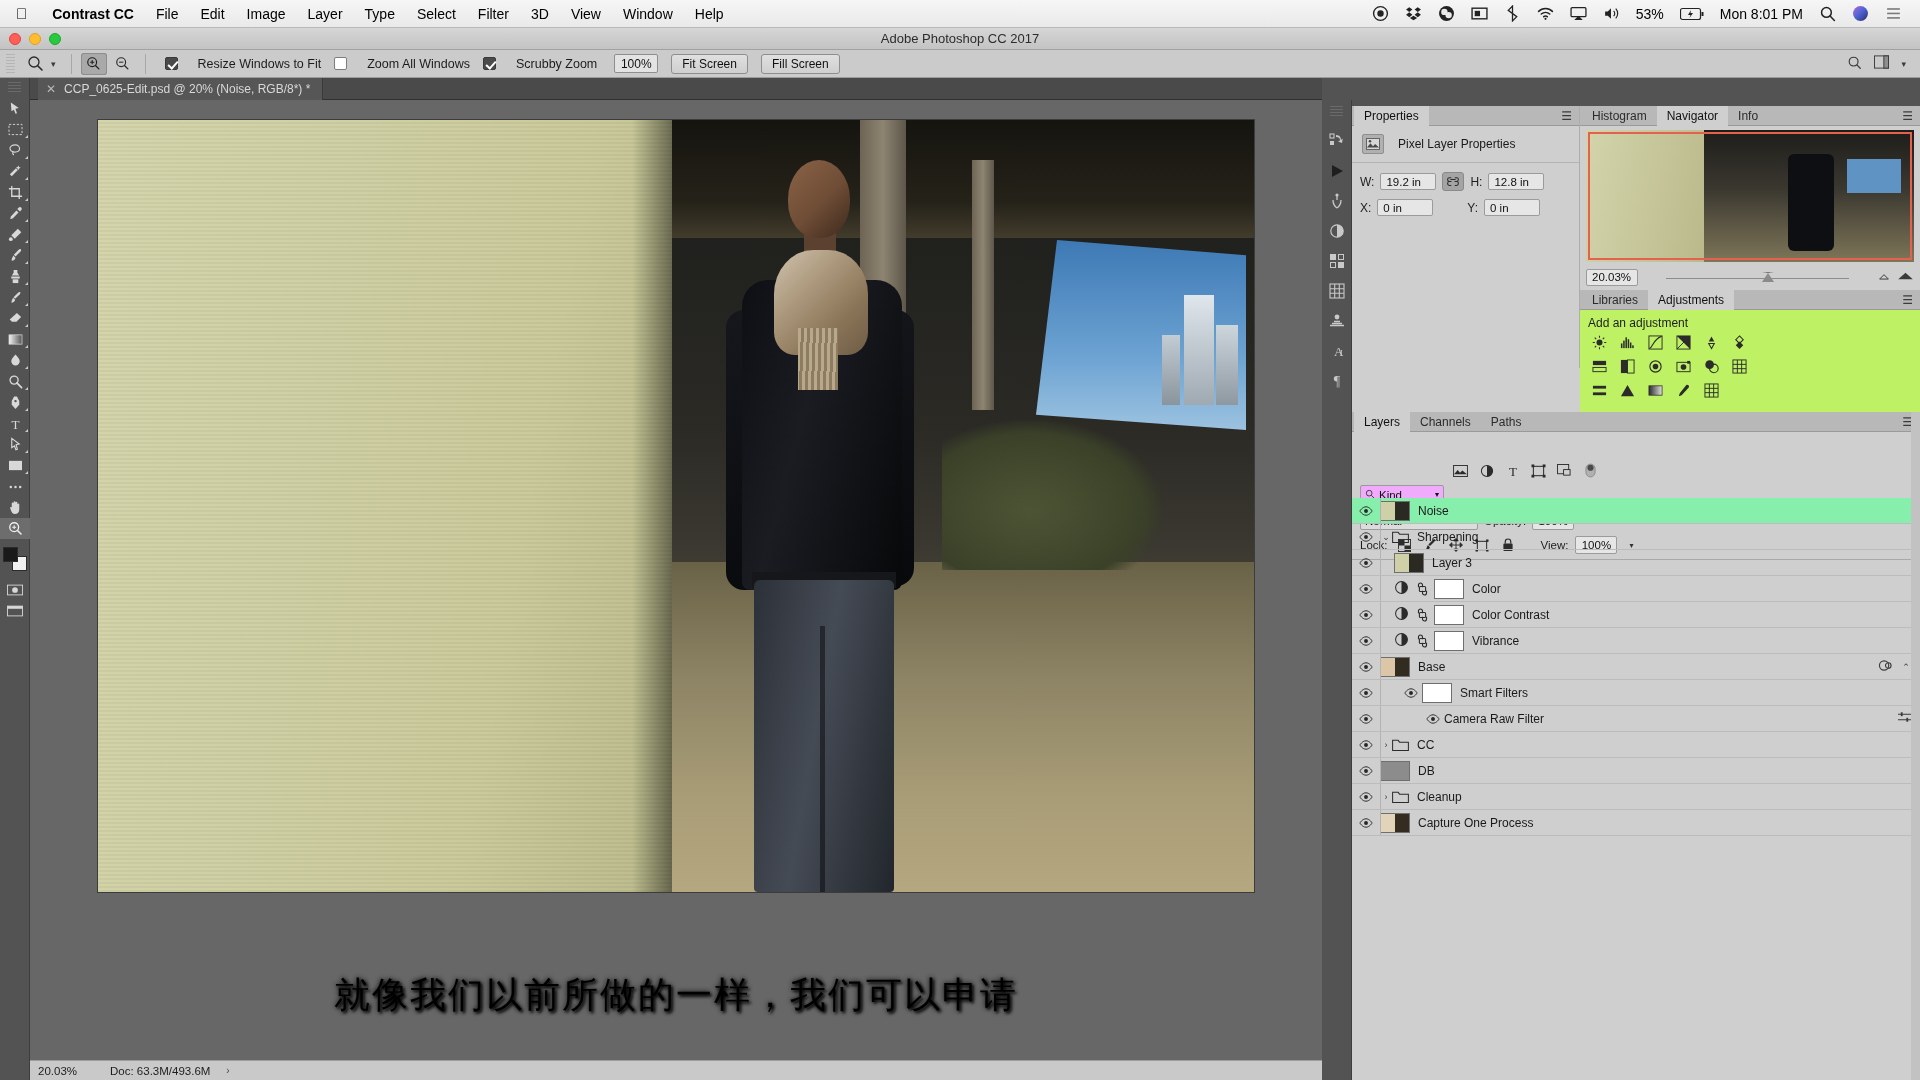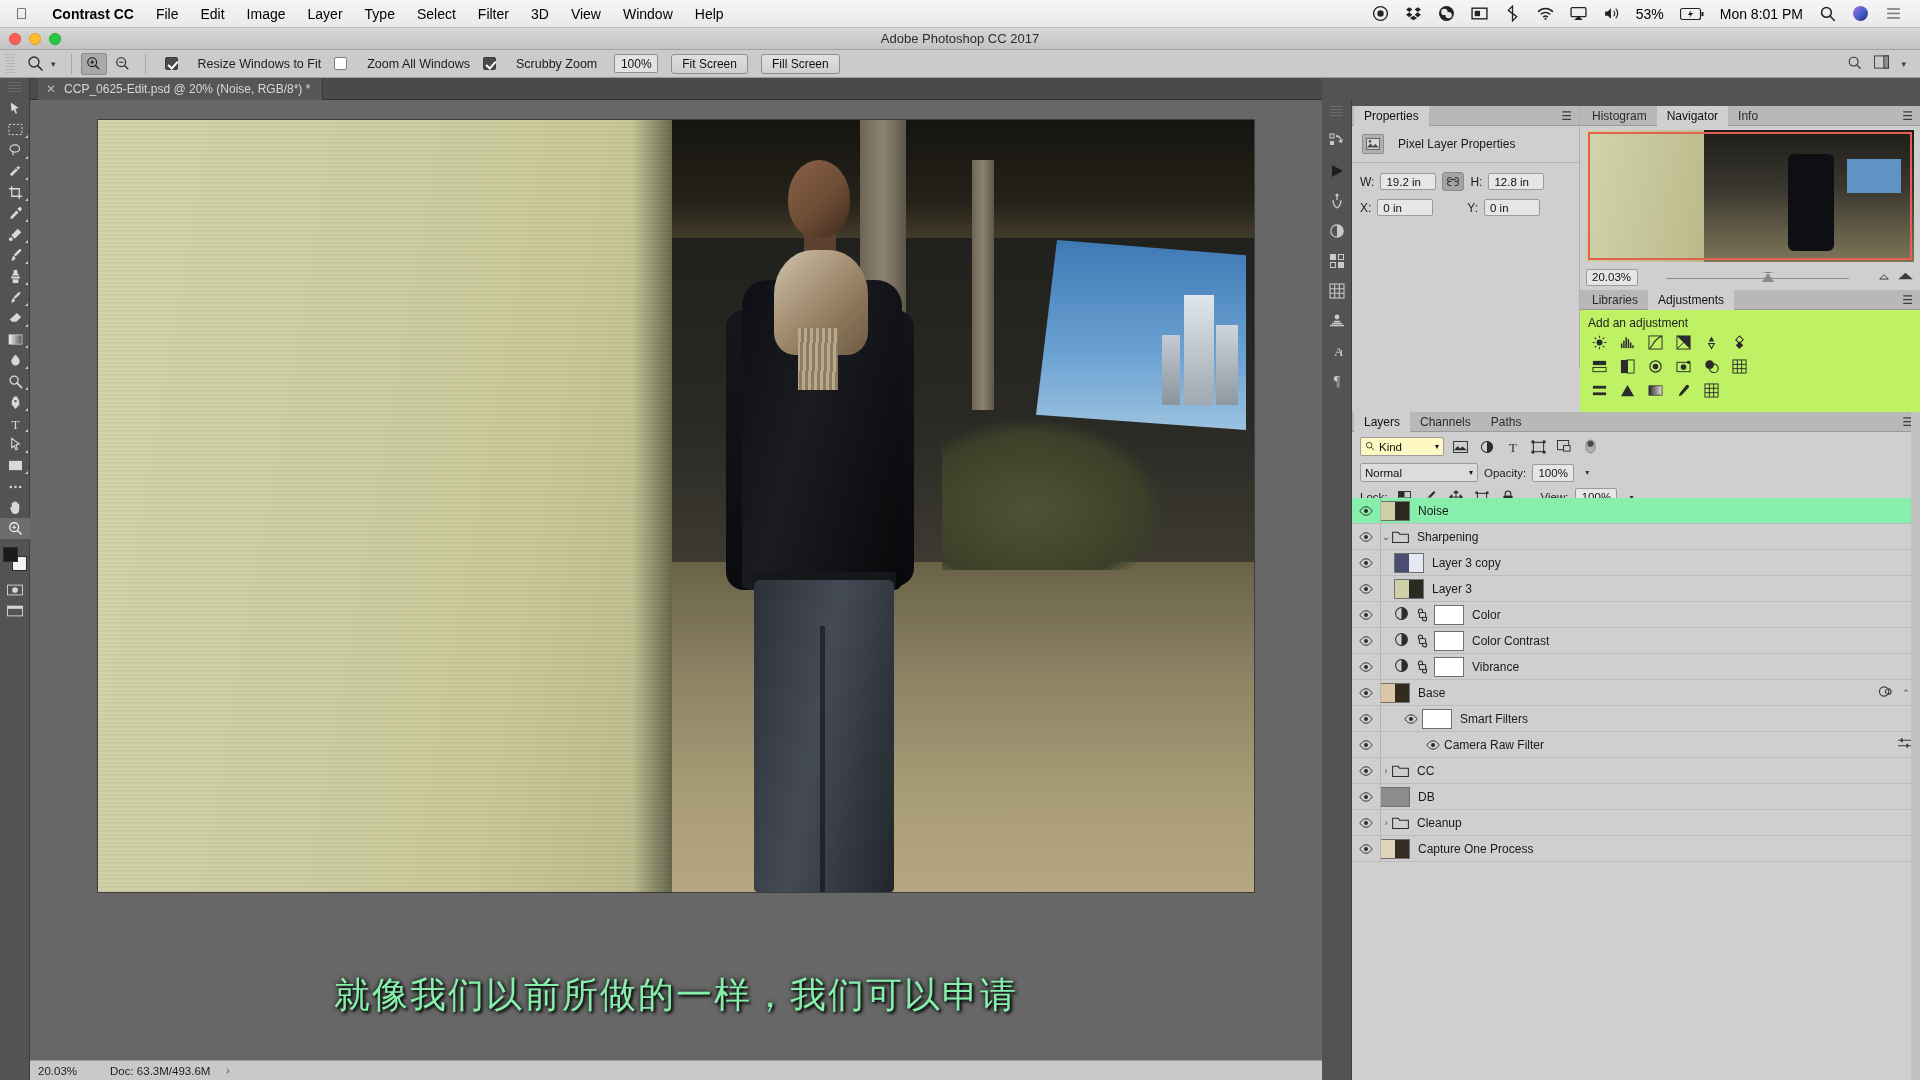--- a/index.html
+++ b/index.html
@@ -260,8 +260,8 @@
   
   .layerspanel { position: absolute; top: 306px; left: 0; width: 568px; height: 696px; background: #cfcfcf; }
   .lp-filter { display: flex; align-items: center; gap: 7px; padding: 5px 8px; }
-  .kindsel { width: 84px; height: 19px; background: #fef9c3; border: 1px solid #9b9b9b; border-radius: 2px;
-    display: flex; align-items: center; gap: 4px; padding: 0 4px; font-size: 11.5px; color: #111; }
+  .kindsel { width: 84px; height: 19px; background: #f0abfc; border: 1px solid #9b9b9b; border-radius: 2px;
+    display: flex; align-items: center; gap: 4px; padding: 0 4px; font-size: 11.5px; color: #111; margin-top: 48px; }
   .kindsel .cv { margin-left: auto; font-size: 8px; }
   .fico { width: 19px; height: 17px; display: flex; align-items: center; justify-content: center; }
   .lp-blend { display: flex; align-items: center; gap: 6px; padding: 2px 8px 4px; }

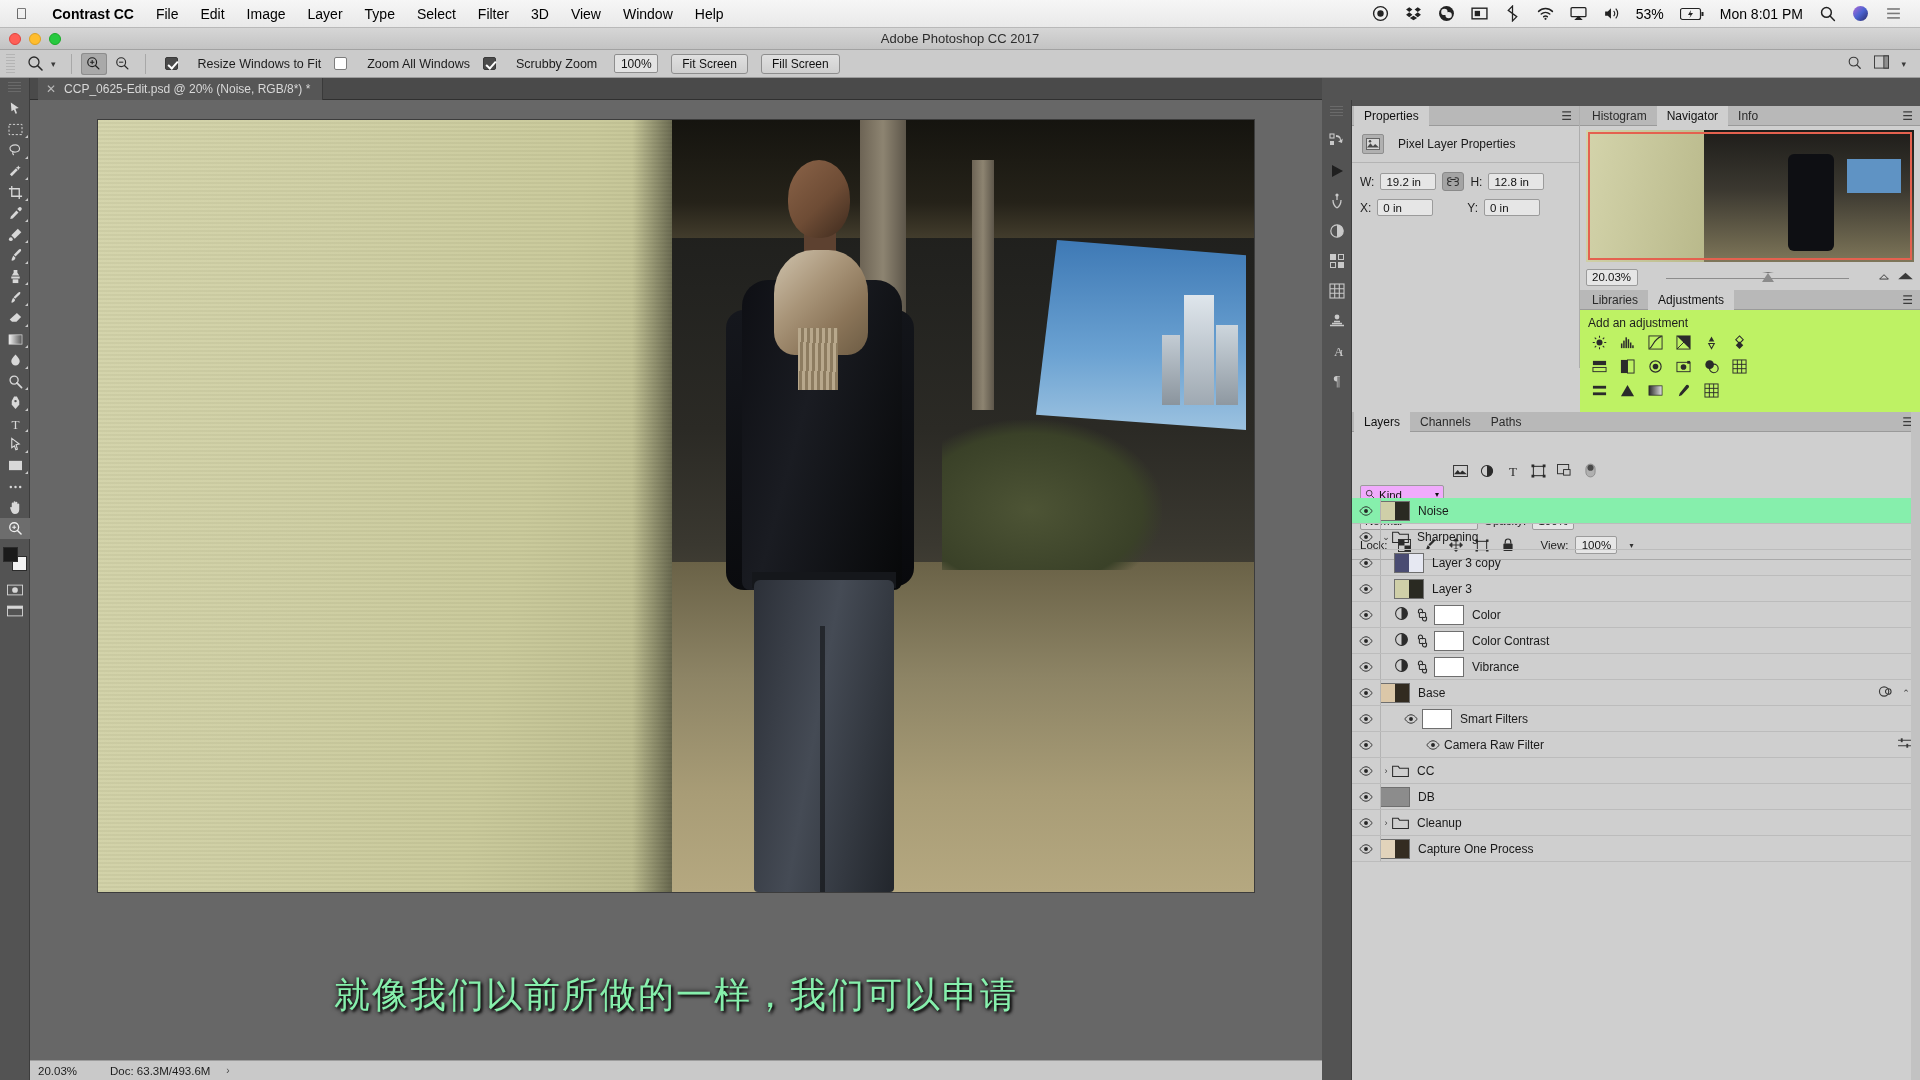--- a/index.html
+++ b/index.html
@@ -1094,21 +1094,6 @@
               <div class="divx"></div>
               <span style="display:inline-block;width:14px"></span>
               <span class="thumb">
-                <span class="a" style="background:#4a4c72"></span>
-                <span class="b" style="background:#e6e8f2"></span>
-              </span>
-              <span class="lname">Layer 3 copy</span>
-            </div>
-            <div class="lrow">
-              <div class="eye">
-                <svg width="14" height="10" viewBox="0 0 16 11">
-                  <path d="M8 0.7C3.8 0.7 1 5.5 1 5.5S3.8 10.3 8 10.3s7-4.8 7-4.8S12.2 0.7 8 0.7z" fill="none" stroke="#262626" stroke-width="1.1"></path>
-                  <circle cx="8" cy="5.5" r="2.2" fill="#262626"></circle>
-                </svg>
-              </div>
-              <div class="divx"></div>
-              <span style="display:inline-block;width:14px"></span>
-              <span class="thumb">
                 <span class="a" style="background:#cfcfa8"></span>
                 <span class="b" style="background:#2a2a22"></span>
               </span>

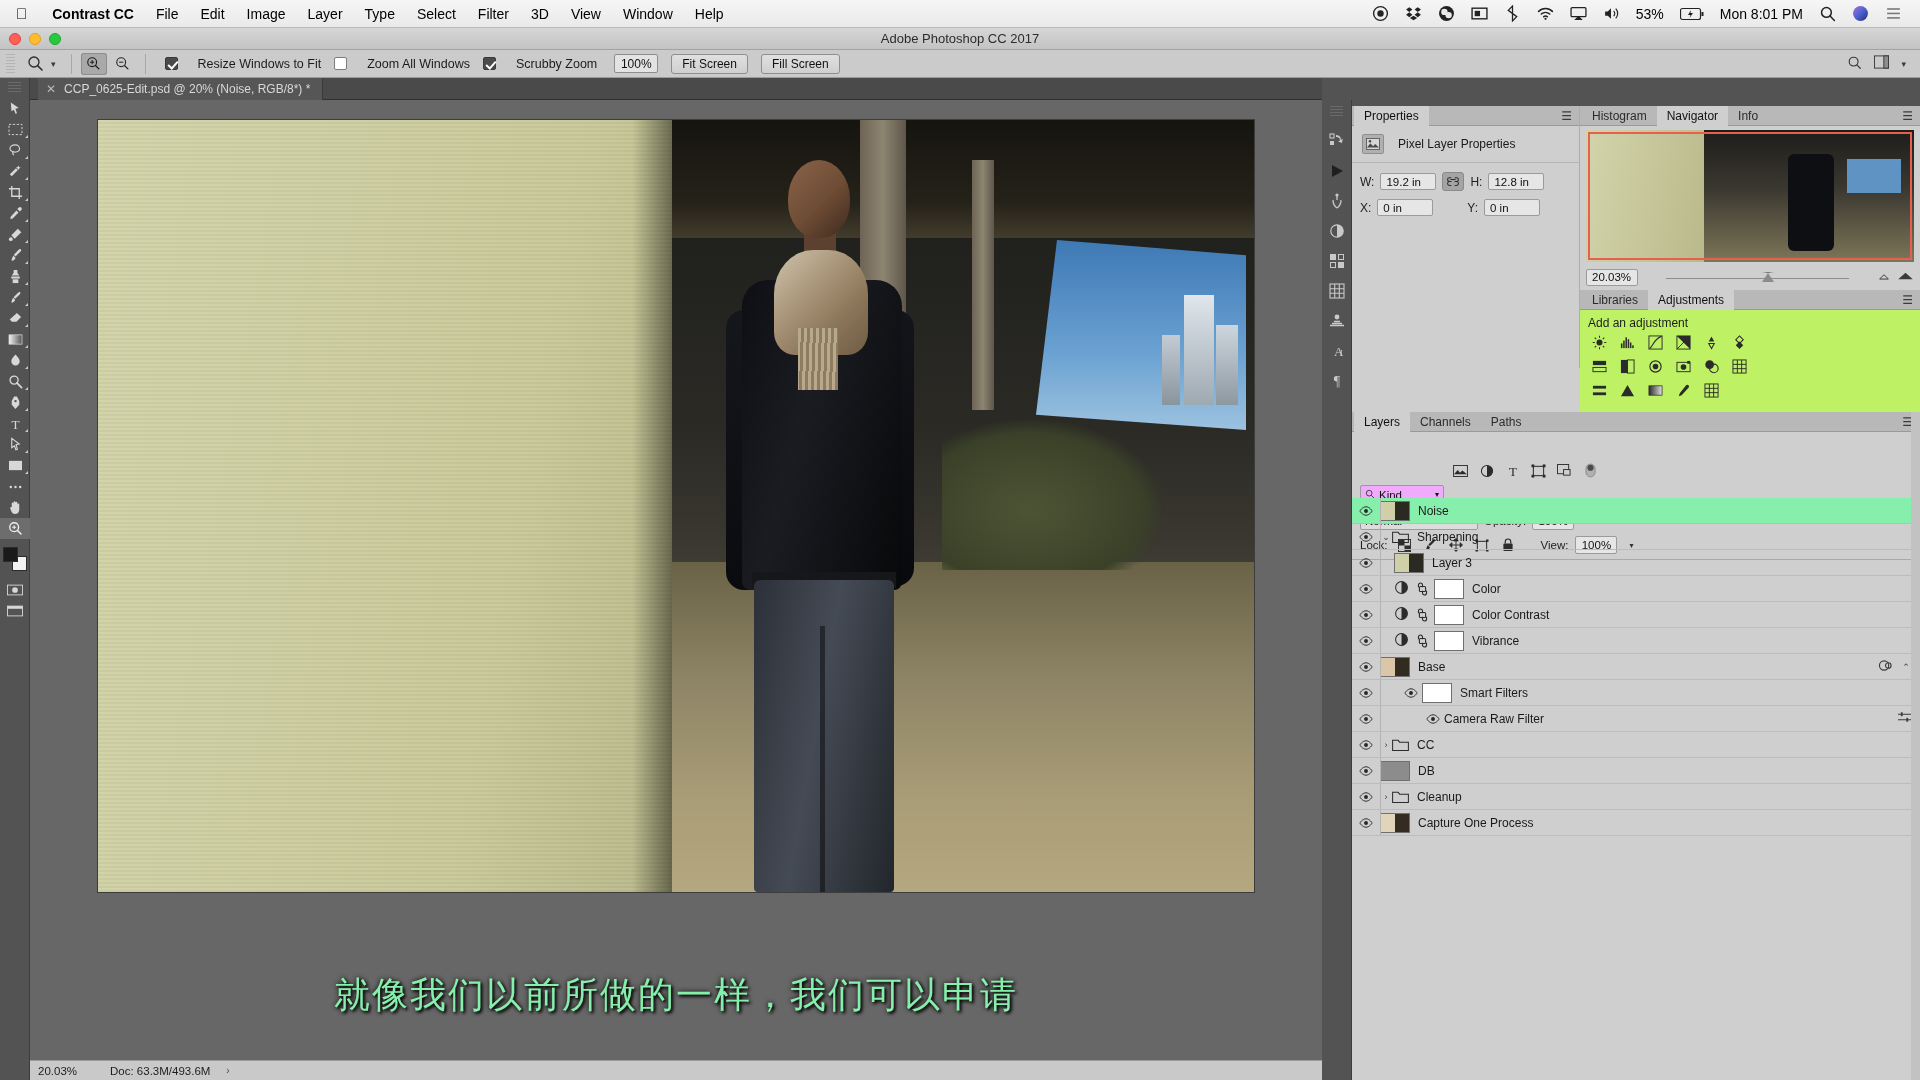--- a/index.html
+++ b/index.html
@@ -180,7 +180,7 @@
   
   .subtitle {
     position: absolute; left: 0; right: 0; bottom: 40px; text-align: center;
-    font-size: 36px; color: #86efac; letter-spacing: 2px;
+    font-size: 36px; color: #000000; letter-spacing: 2px;
     text-shadow: 0 0 5px rgba(0,0,0,0.95), 2px 2px 3px rgba(0,0,0,0.9);
     font-family: Liberation Serif, serif;
   }

